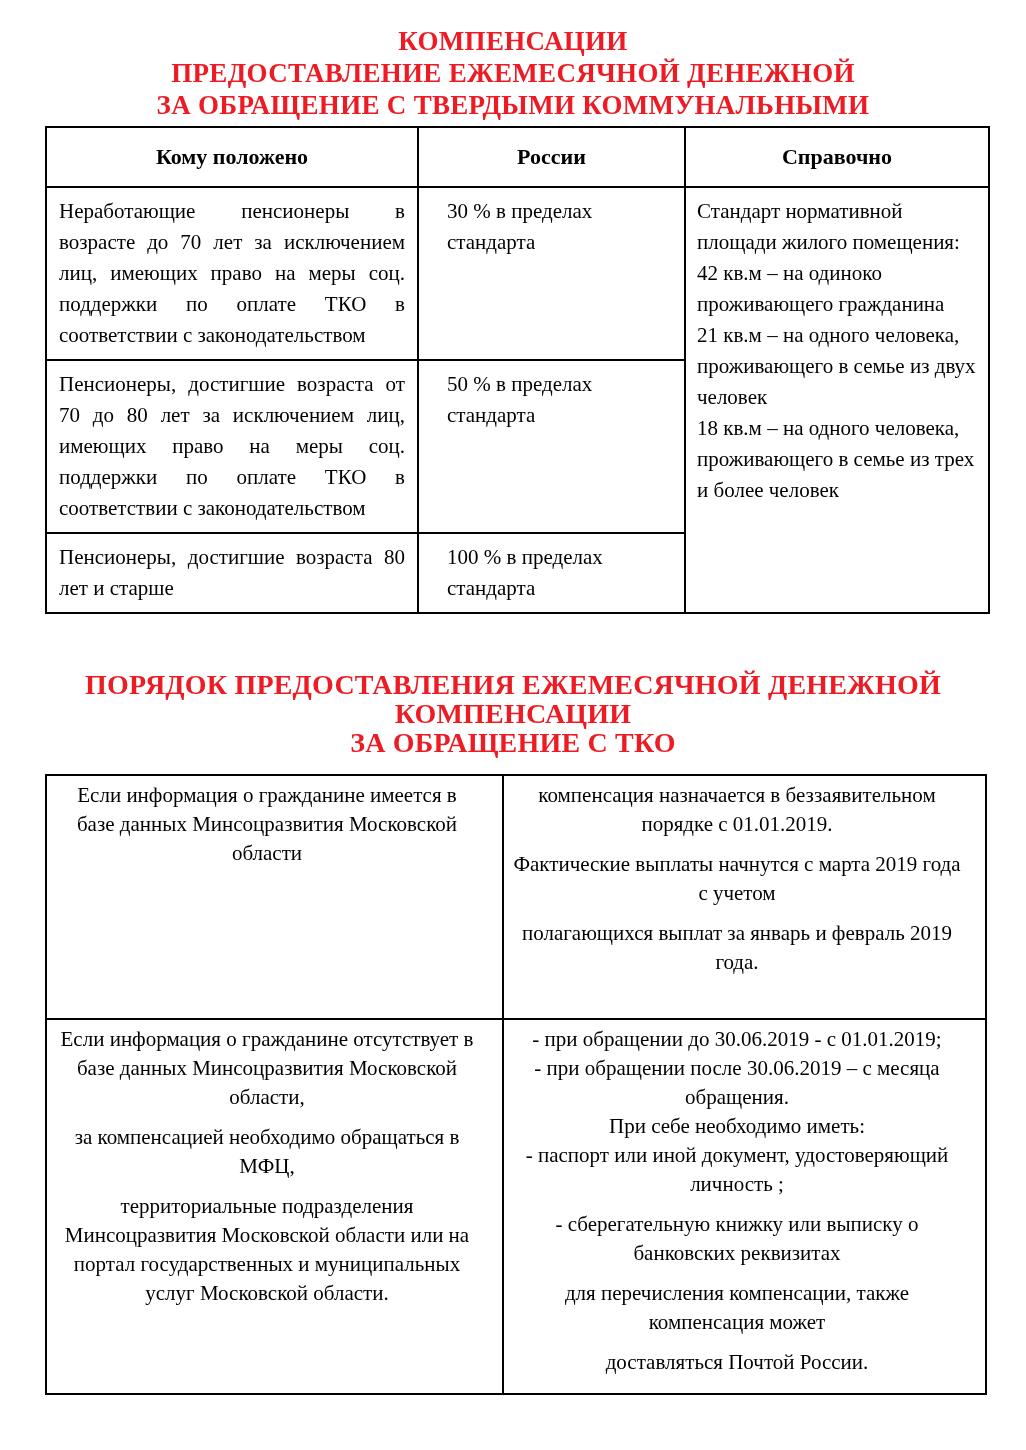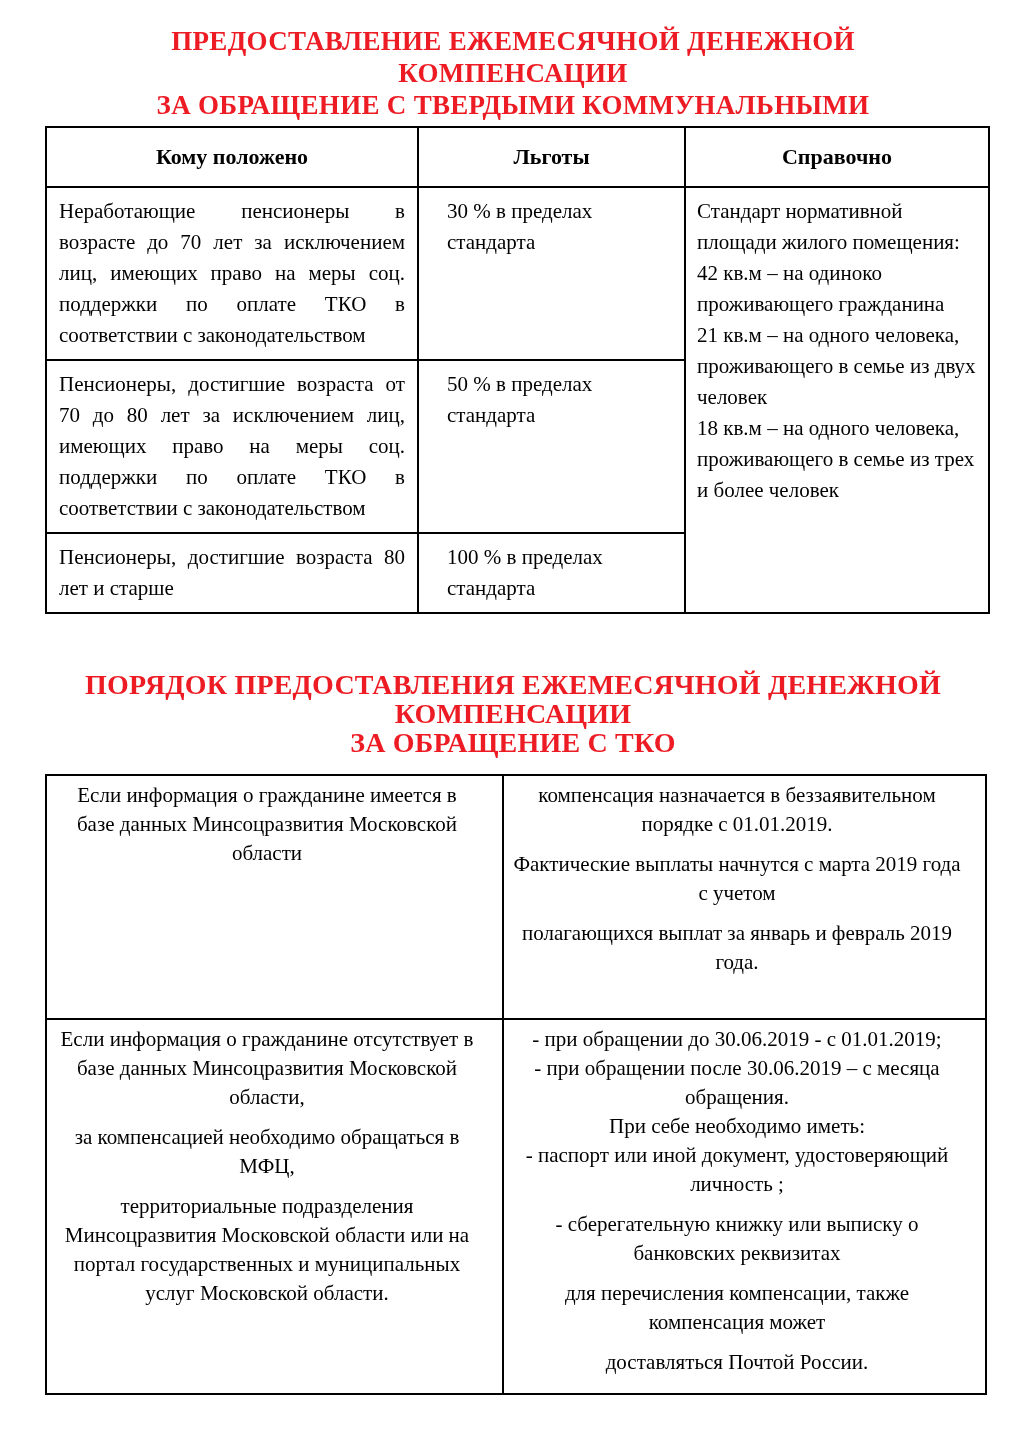--- a/index.html
+++ b/index.html
@@ -82,8 +82,8 @@
 <div class="page">
 
   <div class="doc-title">
+    <div>КОМПЕНСАЦИИ</div>
     <div>ПРЕДОСТАВЛЕНИЕ ЕЖЕМЕСЯЧНОЙ ДЕНЕЖНОЙ</div>
-    <div>КОМПЕНСАЦИИ</div>
     <div>ЗА ОБРАЩЕНИЕ С ТВЕРДЫМИ КОММУНАЛЬНЫМИ</div>
   </div>
 

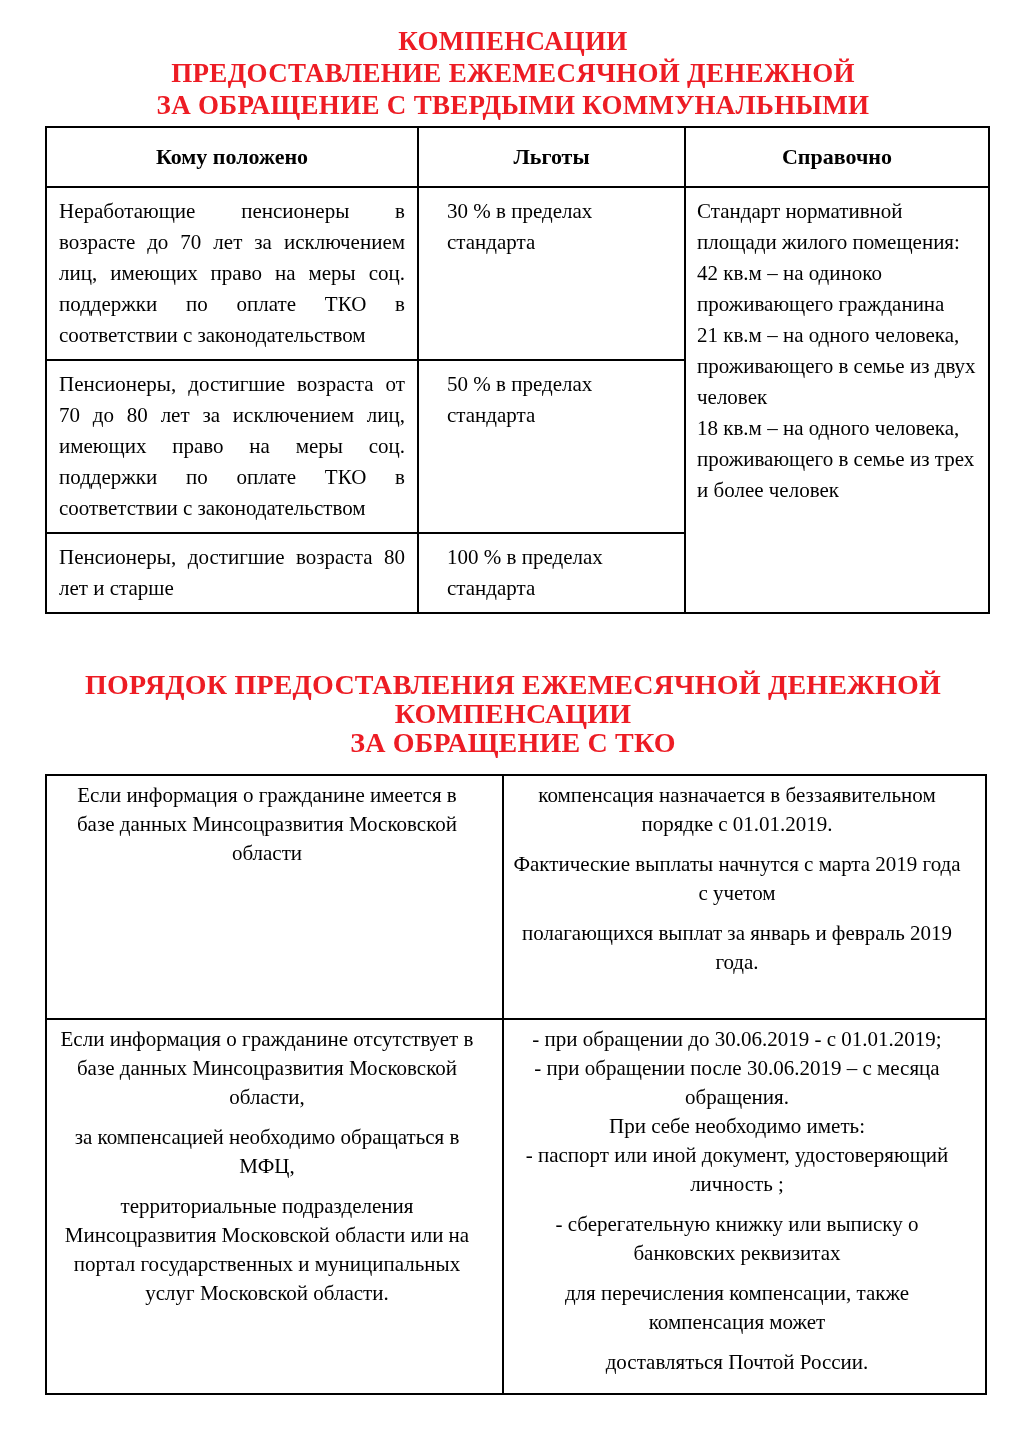--- a/index.html
+++ b/index.html
@@ -96,7 +96,7 @@
     <tbody>
       <tr class="r-head">
         <th>Кому положено</th>
-        <th>Льготы</th>
+        <th>России</th>
         <th>Справочно</th>
       </tr>
       <tr class="r-tall">

